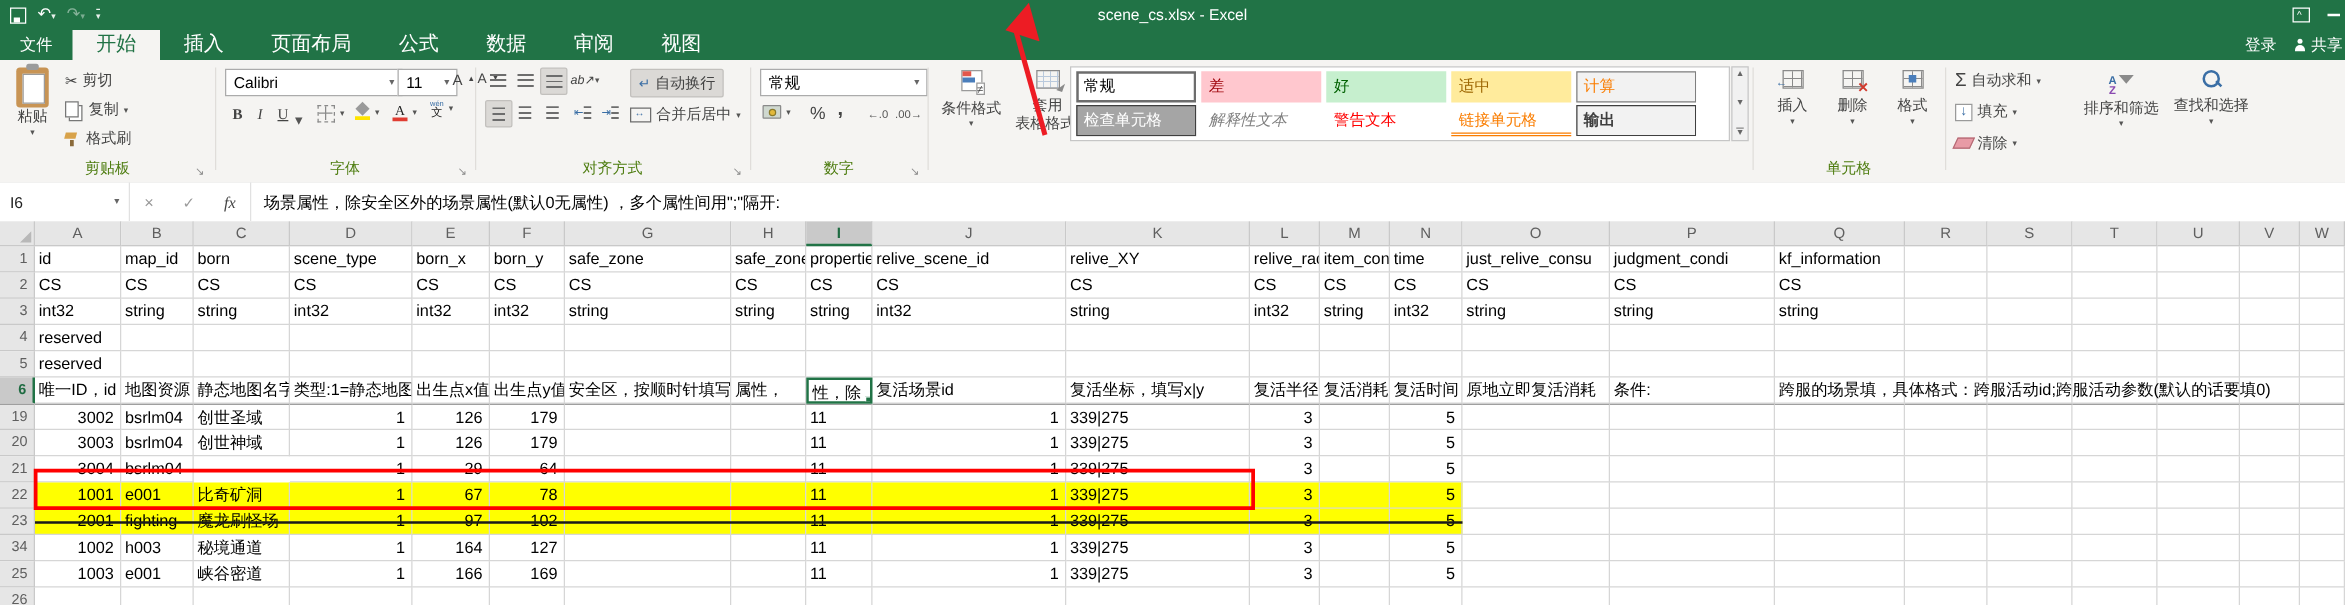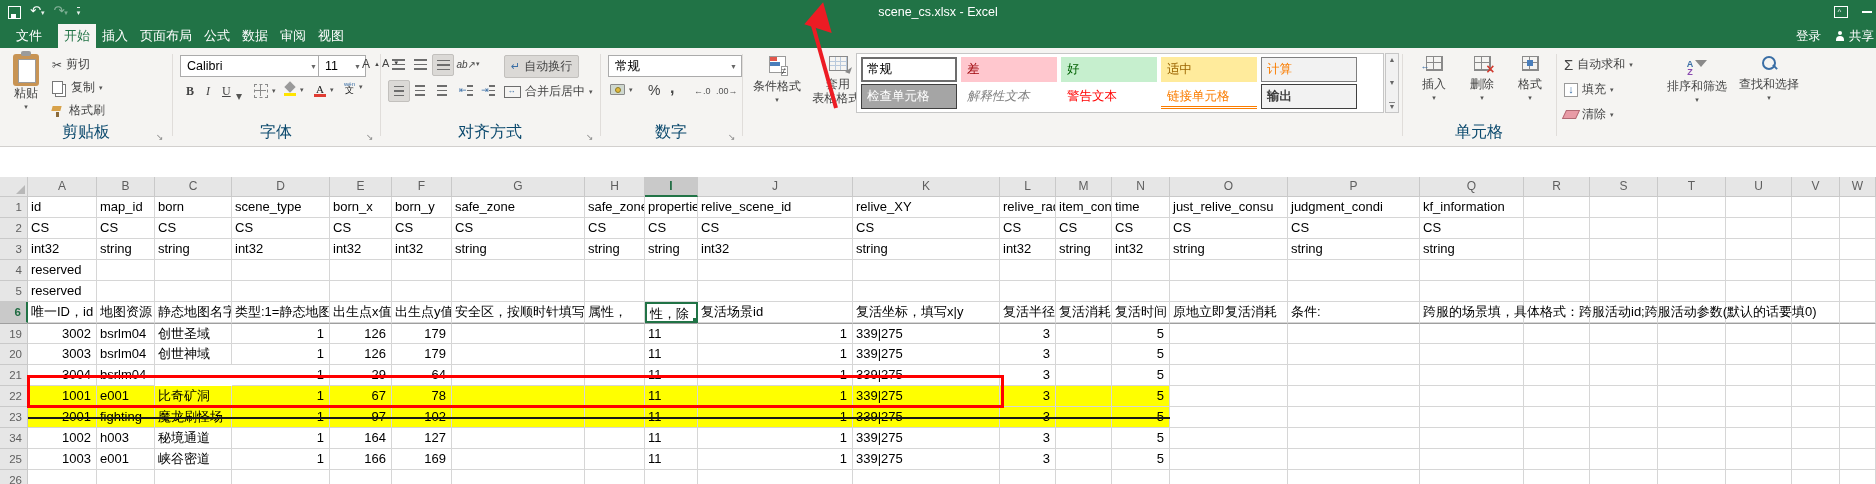--- a/index.html
+++ b/index.html
@@ -21,7 +21,7 @@
   
   .tabstrip{position:absolute;left:0;top:24px;width:1876px;height:24px;background:#217346;display:flex;align-items:stretch;color:#fff}
   .filetab{padding:0 16px;line-height:24px;font-size:13px;color:#fff}
-  .tab{padding:0 6px;line-height:24px;font-size:13px;color:#fff;cursor:default}
+  .tab{padding:0 19px;line-height:24px;font-size:16px;color:#fff;cursor:default}
   .tab.active{background:#f5f4f2;color:#217346}
   .tellme{display:flex;align-items:center;gap:6px;padding:0 10px;line-height:24px;font-size:13px;color:#fff}
   .bulb{width:9px;height:9px;border:1.5px solid #ffd34d;border-radius:50%;position:relative;display:inline-block}

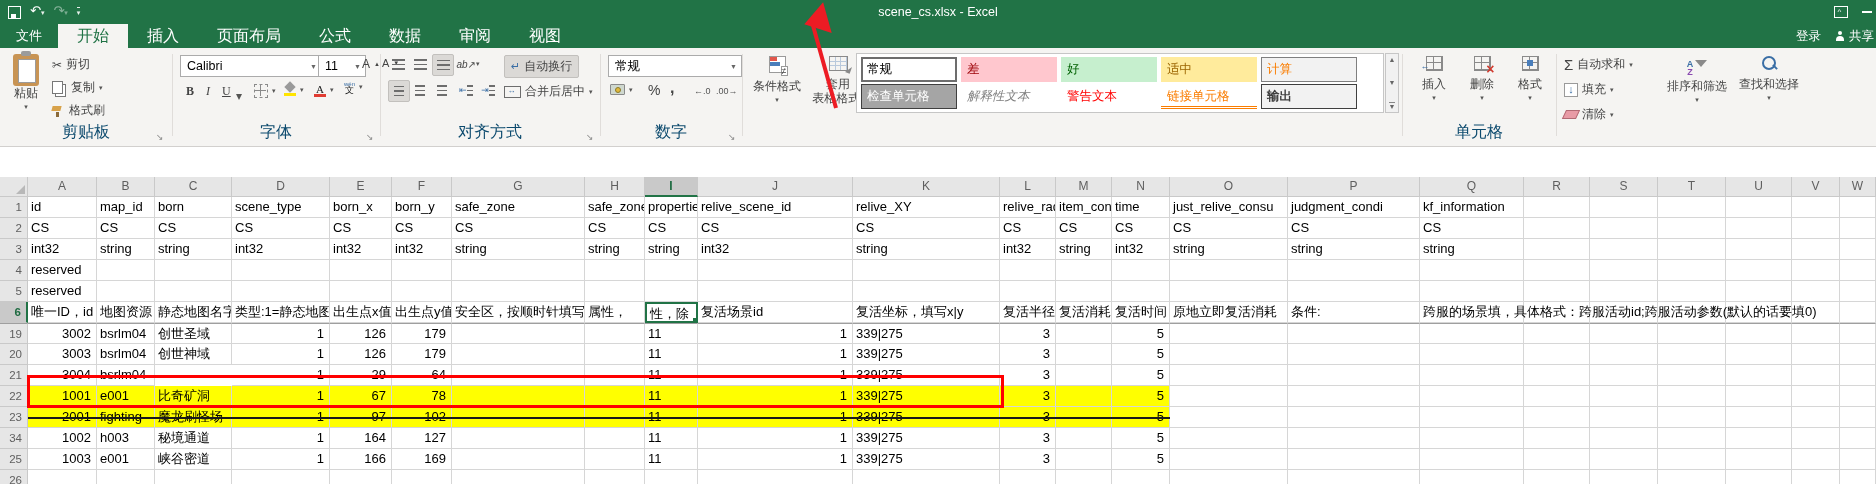--- a/index.html
+++ b/index.html
@@ -33,7 +33,7 @@
   
   .ribbon{position:absolute;left:0;top:48px;width:1876px;height:98px;background:#f5f4f2;border-bottom:1px solid #d2d0ce;color:#444}
   .gdiv{position:absolute;top:6px;height:82px;width:1px;background:#e0ddda}
-  .glabel{position:absolute;bottom:3px;font-size:16px;color:#0c4a6e;text-align:center}
+  .glabel{position:absolute;bottom:3px;font-size:12px;color:#4d7c0f;text-align:center}
   .launcher{position:absolute;bottom:4px;width:10px;height:10px;font-size:9px;color:#8a8a8a;line-height:10px}
   .rbtn{position:absolute;display:flex;align-items:center;gap:4px;font-size:12px;color:#444;white-space:nowrap}
   .bigbtn{position:absolute;display:flex;flex-direction:column;align-items:center;font-size:12px;color:#444;text-align:center;line-height:14px}

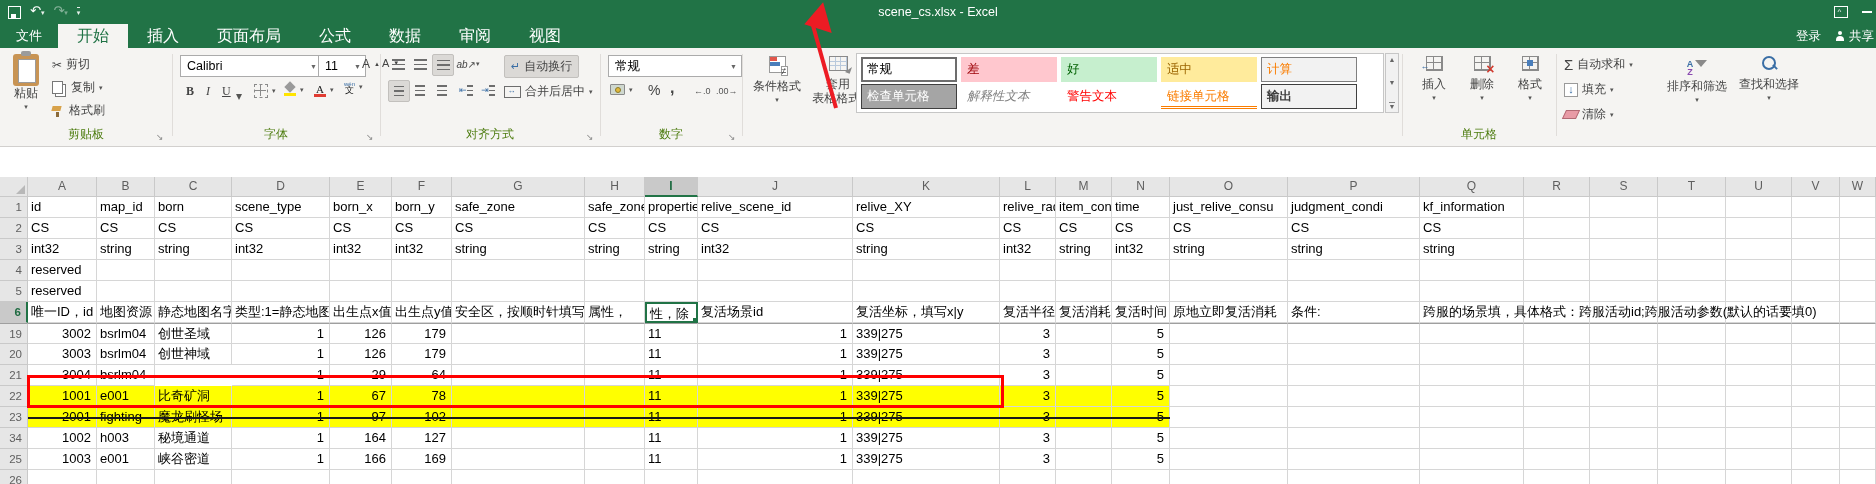--- a/index.html
+++ b/index.html
@@ -363,6 +363,18 @@
     </div>
   </div>
 
+  <div class="fbar">
+    <div class="namebox">
+        <span>I6</span>
+        <span class="dd">▼</span>
+      </div>
+    <div class="fbtns">
+      <span style="font-size:13px">×</span>
+      <span style="font-size:12px">✓</span>
+      <span class="fx">fx</span>
+    </div>
+    <div class="fcontent">场景属性，除安全区外的场景属性(默认0无属性) ，多个属性间用";"隔开:</div>
+  </div>
 
   <div class="grid">
       <div class="grow ghead">

